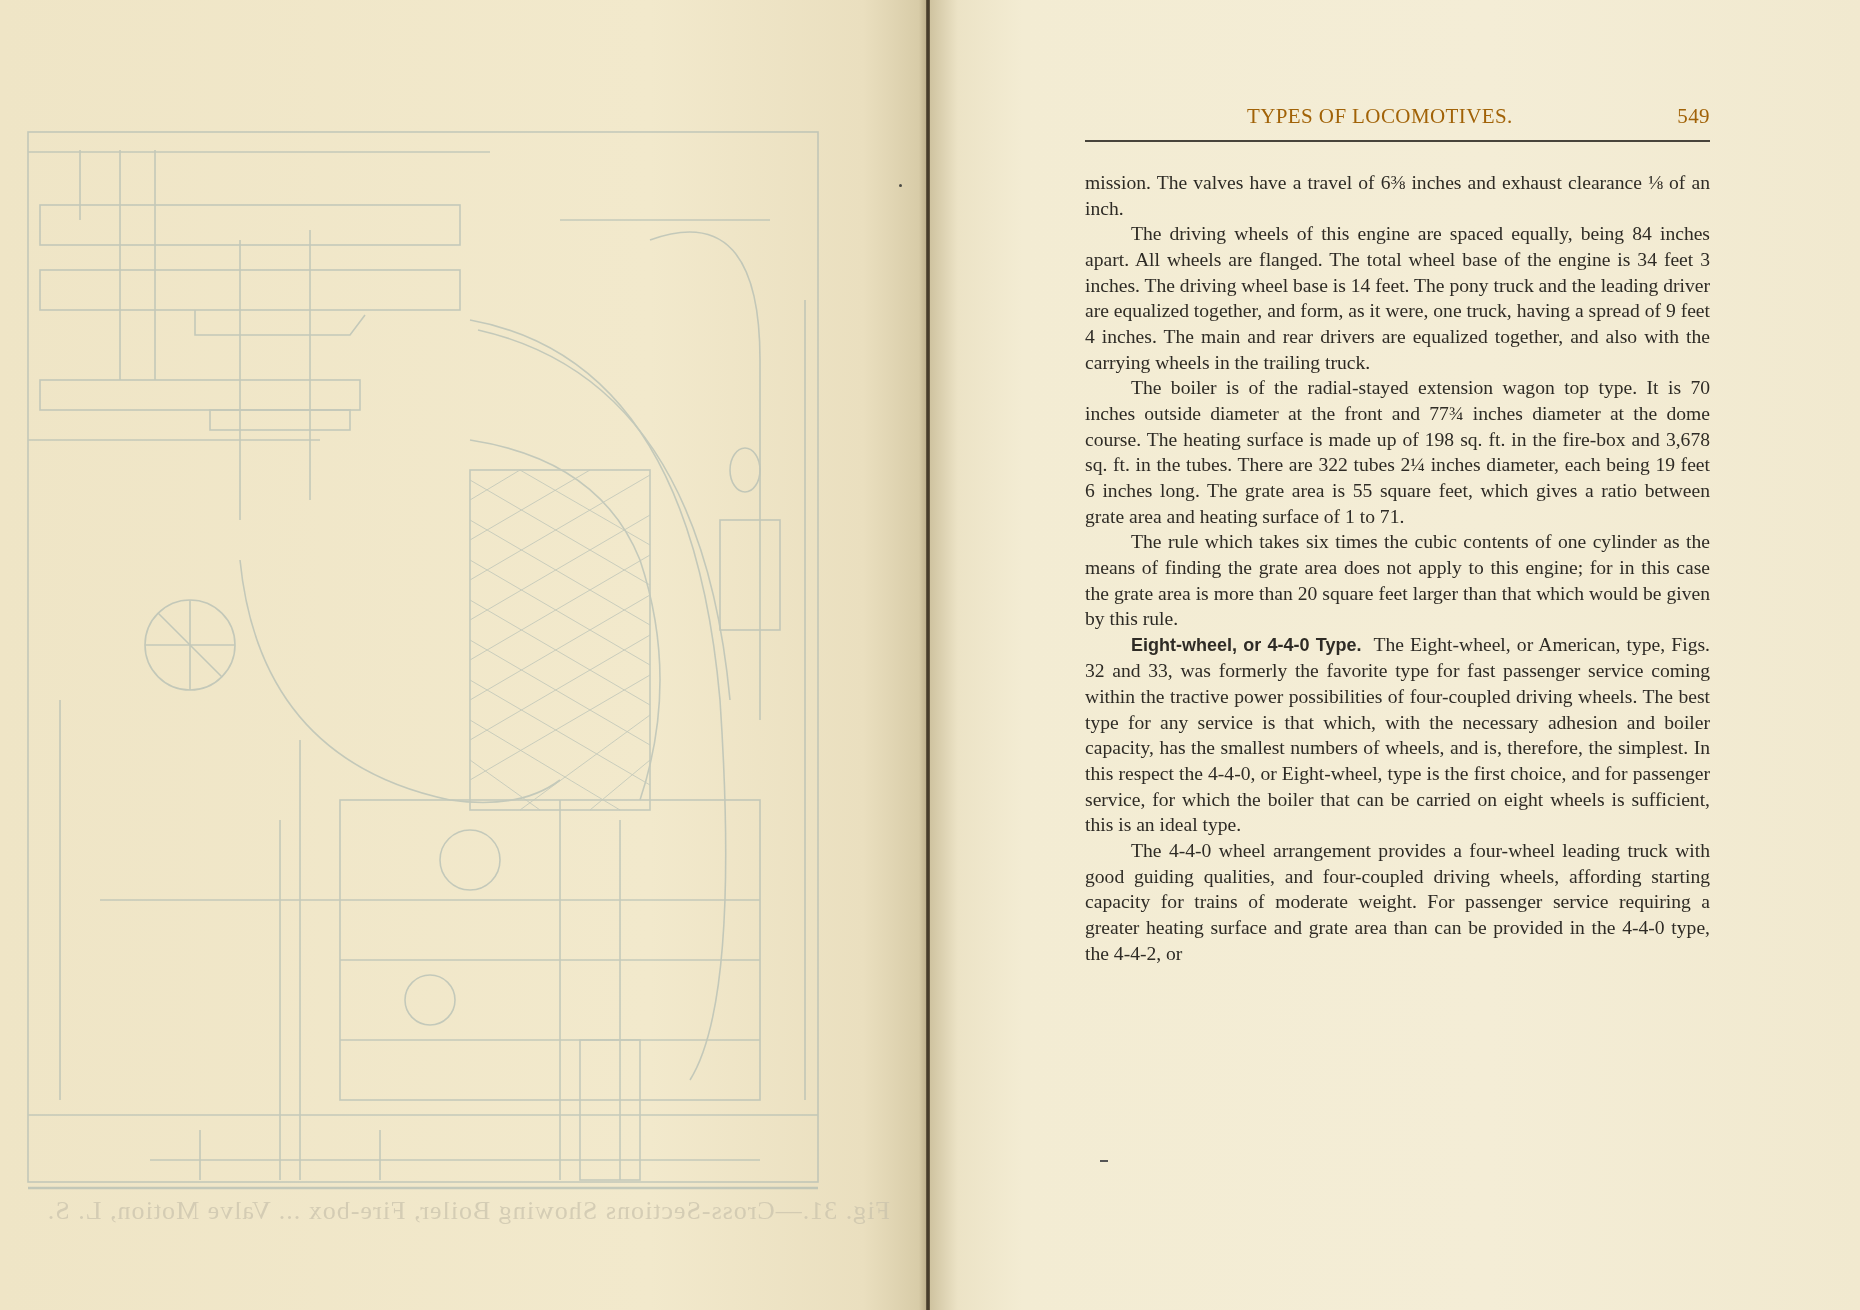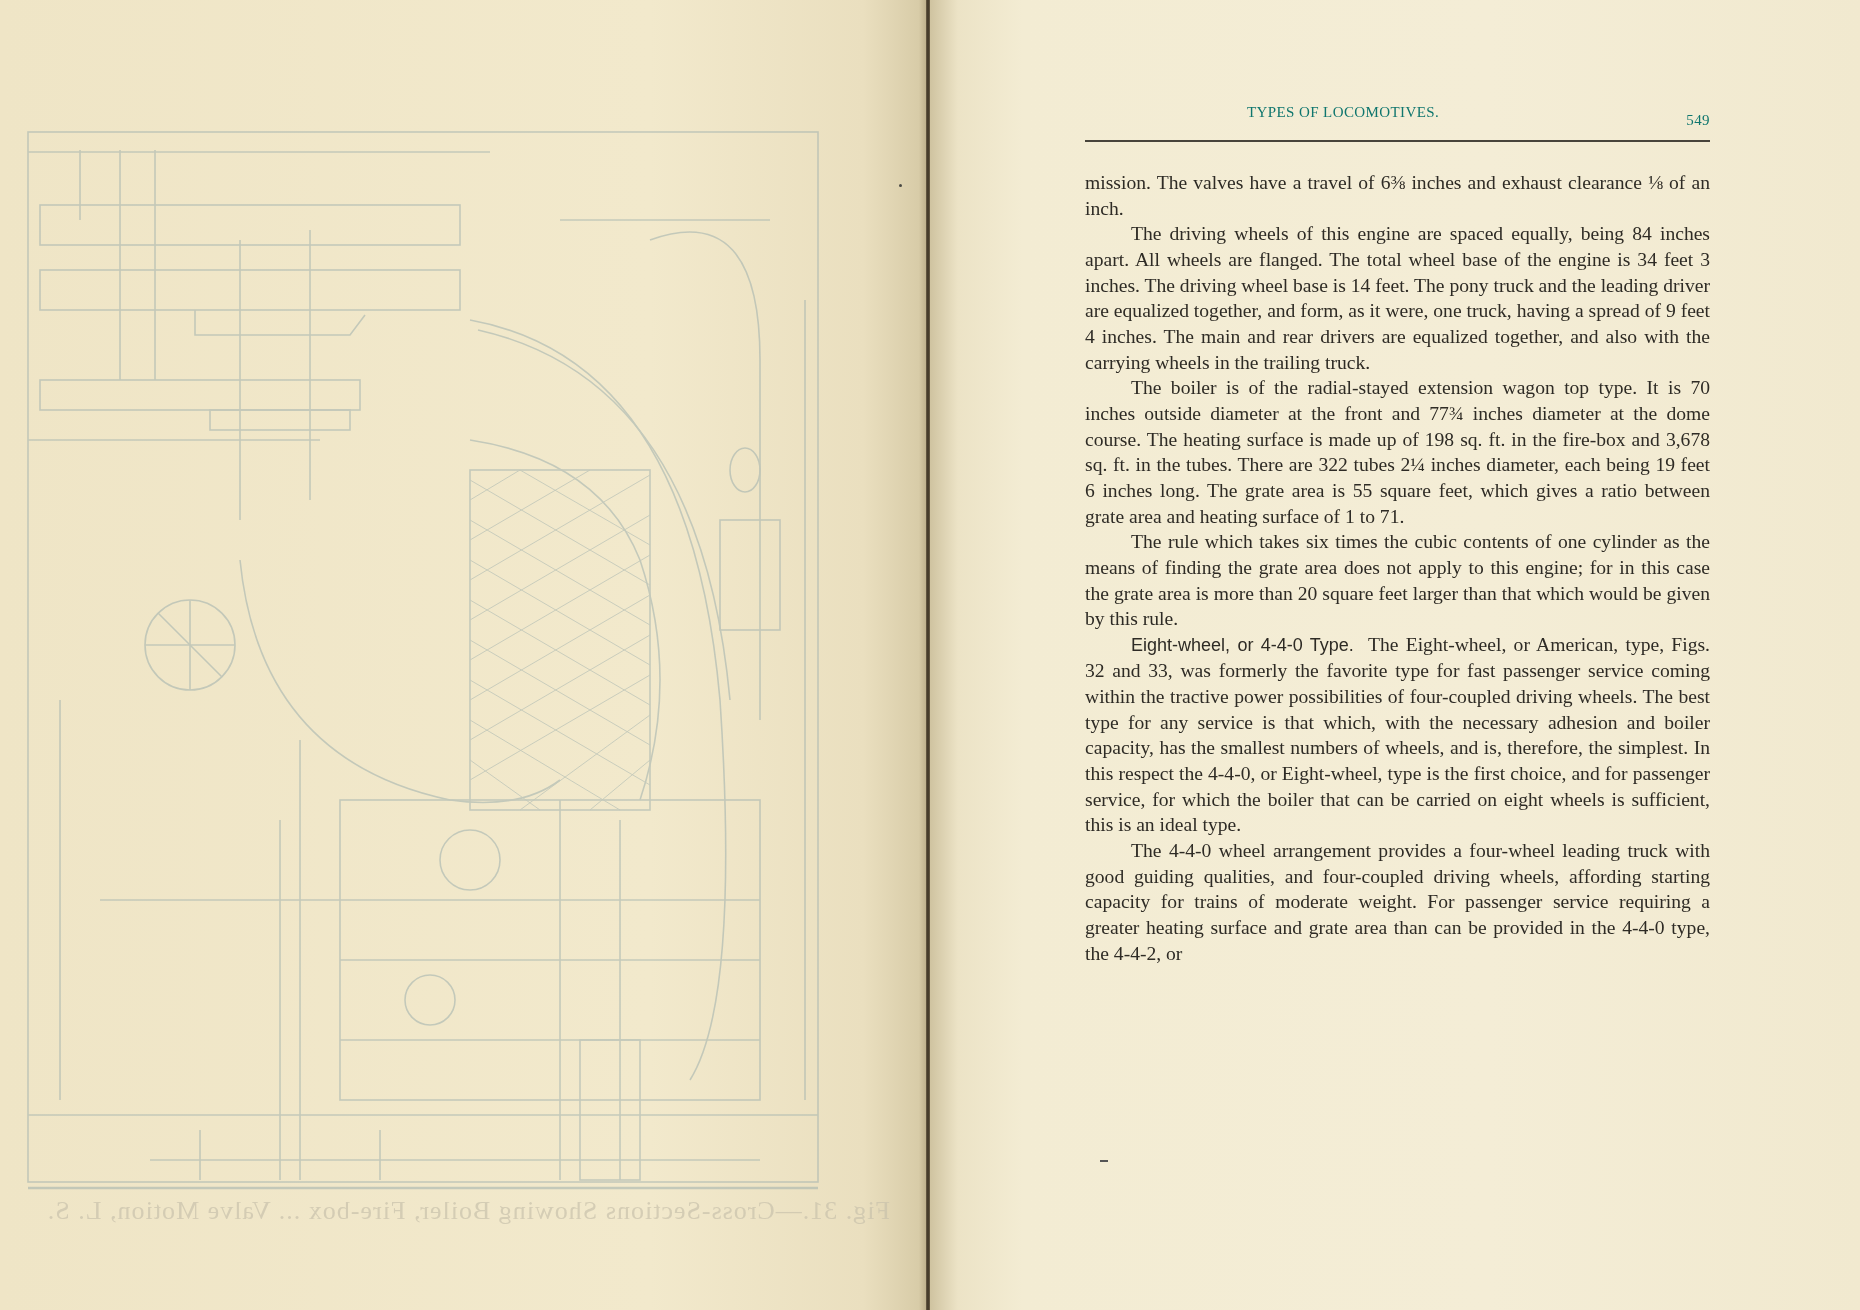--- a/index.html
+++ b/index.html
@@ -29,7 +29,7 @@
   }
   .running-head {
     position:absolute; left:1085px; top:104px; width:625px; height:30px;
-    font-size:15px; color:#0f766e; letter-spacing:0.4px;
+    font-size:21px; color:#a16207; letter-spacing:0.4px;
   }
   .running-head .title { position:absolute; left:162px; top:0; }
   .running-head .pageno { position:absolute; right:0; top:8px;text-align:right; }

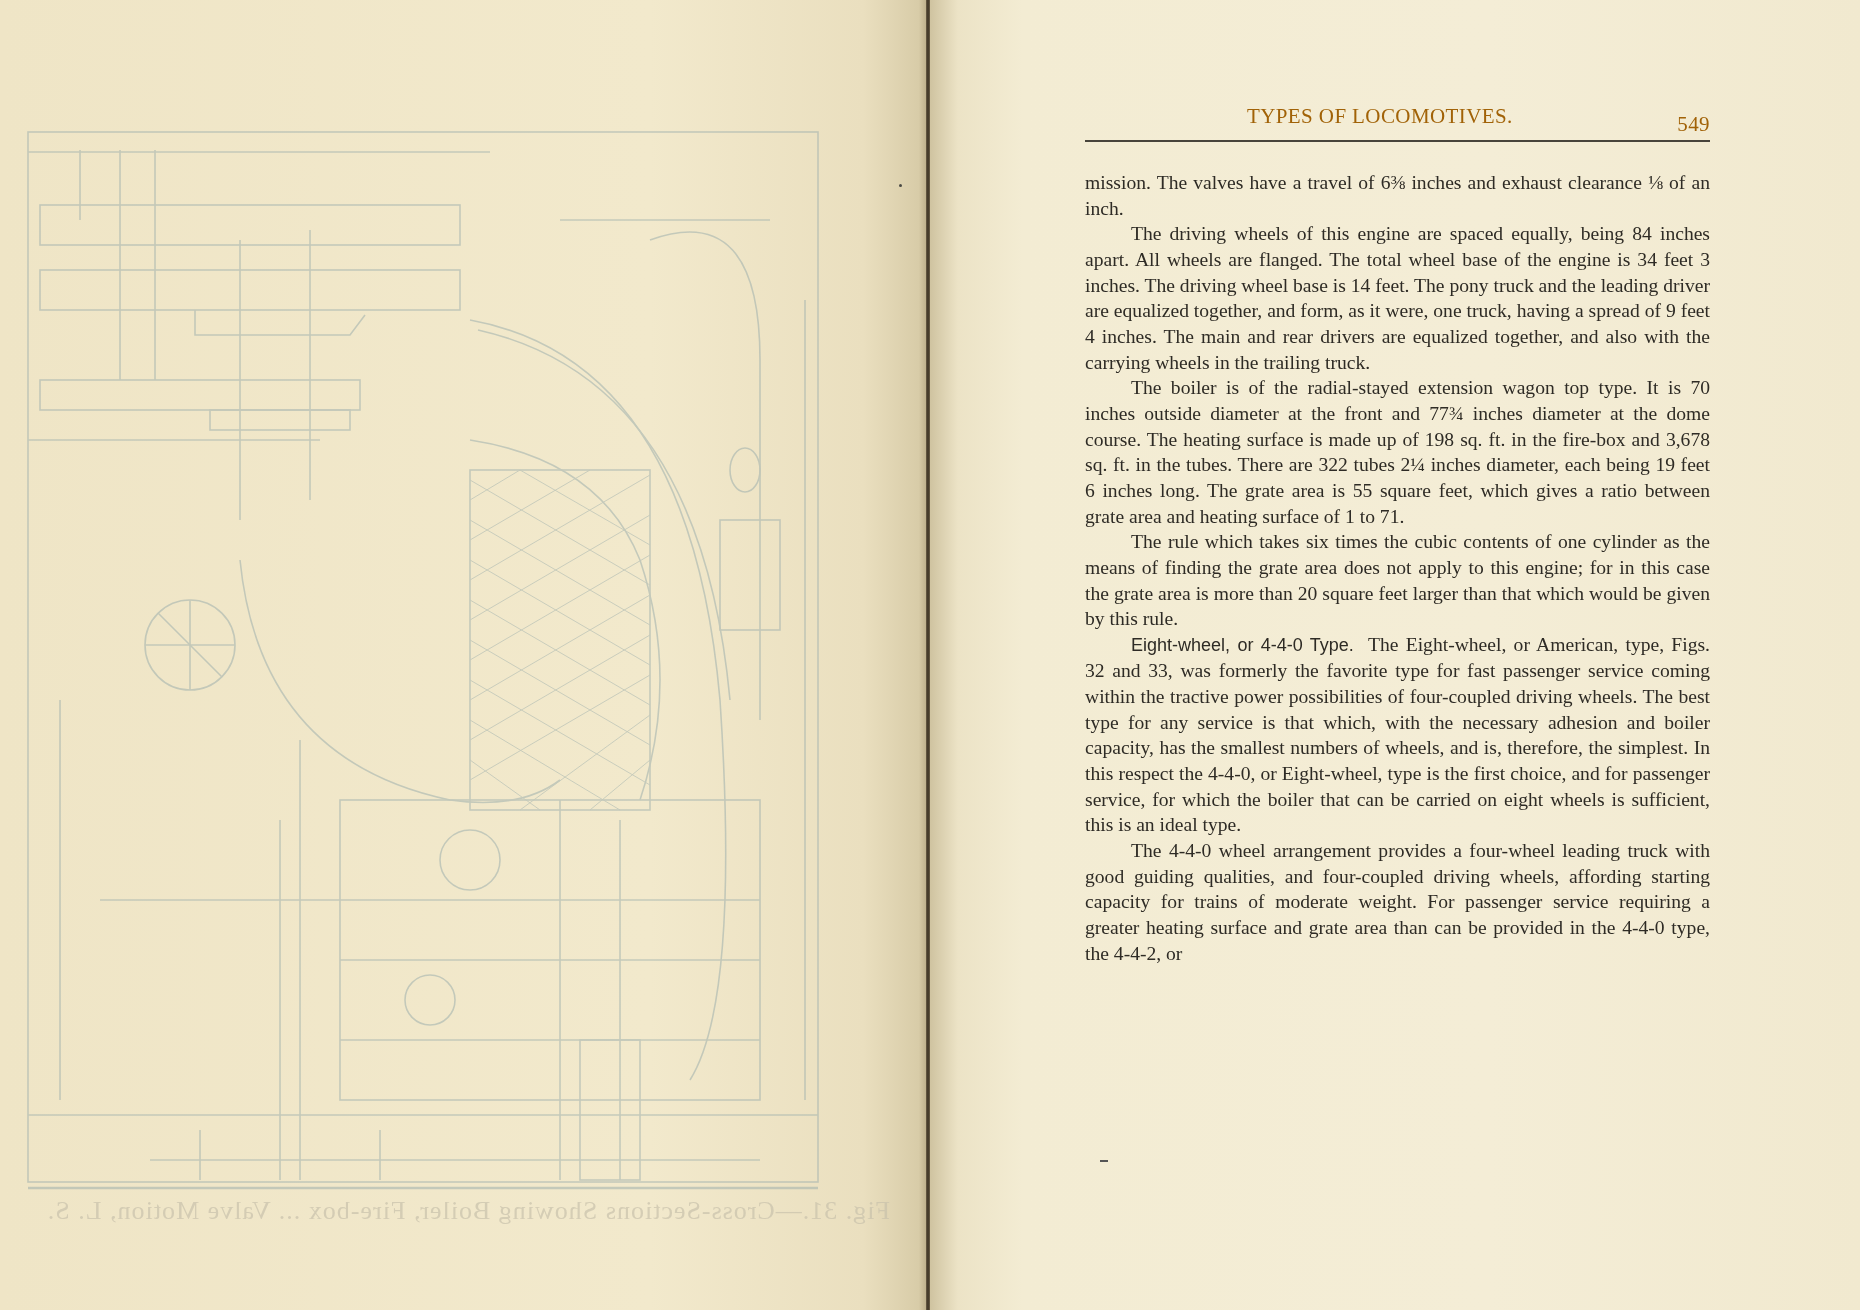--- a/index.html
+++ b/index.html
@@ -32,7 +32,7 @@
     font-size:21px; color:#a16207; letter-spacing:0.4px;
   }
   .running-head .title { position:absolute; left:162px; top:0; }
-  .running-head .pageno { position:absolute; right:0; top:8px;text-align:right; }
+  .running-head .pageno { position:absolute; right:0; top:0;text-align:right; }
   .head-rule {
     position:absolute; left:1085px; top:140px; width:625px; height:0;
     border-top:2px solid #48443b;

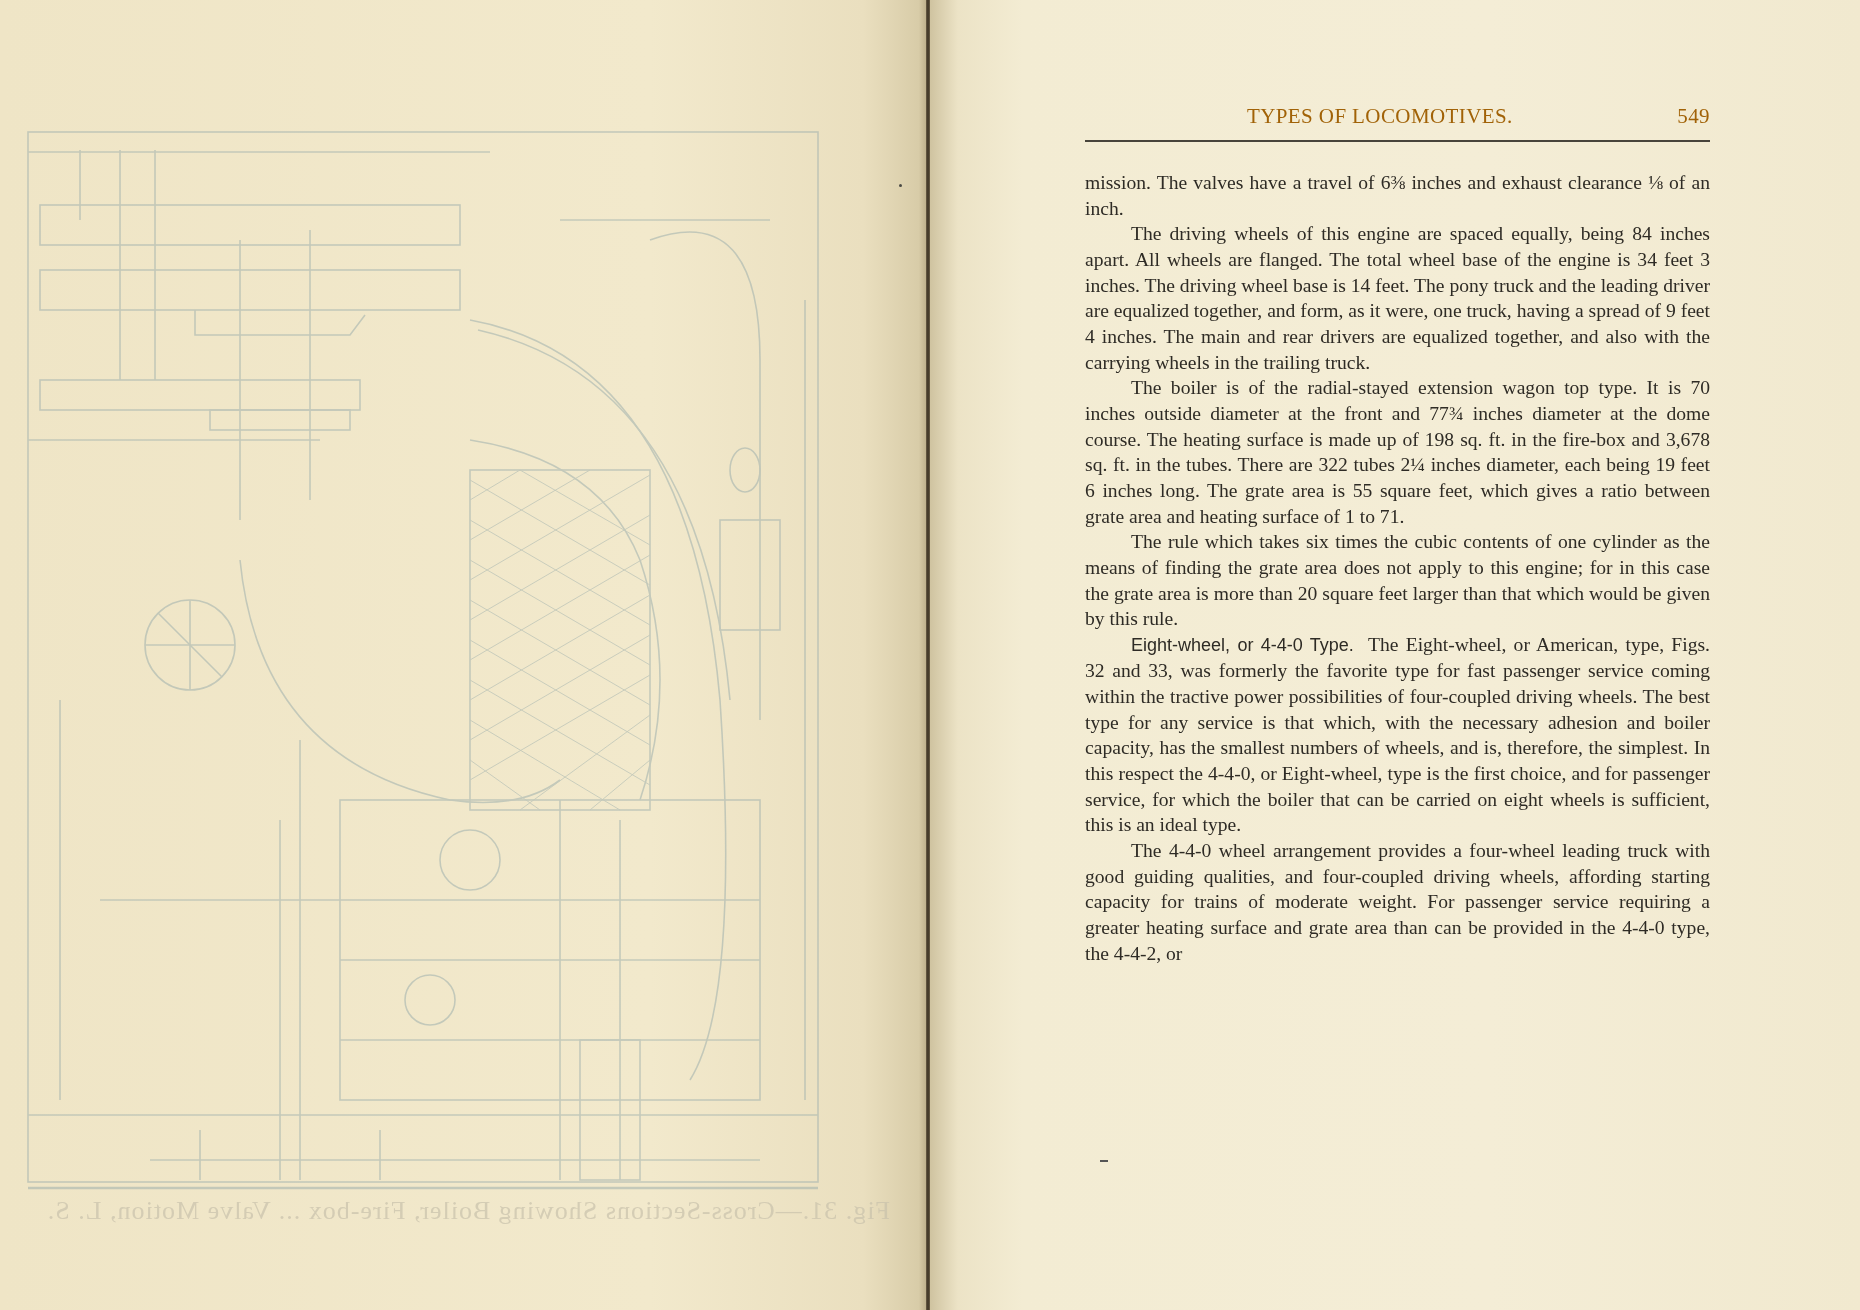--- a/index.html
+++ b/index.html
@@ -44,7 +44,7 @@
   }
   .body-text p { margin:0; text-indent:0; }
   .body-text p.indent { text-indent:46px; }
-  .runin { font-family:"Liberation Sans","DejaVu Sans",sans-serif; font-weight:normal; font-size:18px; }
+  .runin { font-family:"Liberation Sans","DejaVu Sans",sans-serif; font-weight:bold; font-size:18px; }
   .stray-mark {
     position:absolute; left:1100px; top:1160px; width:8px; height:2px; background:#555;
   }

